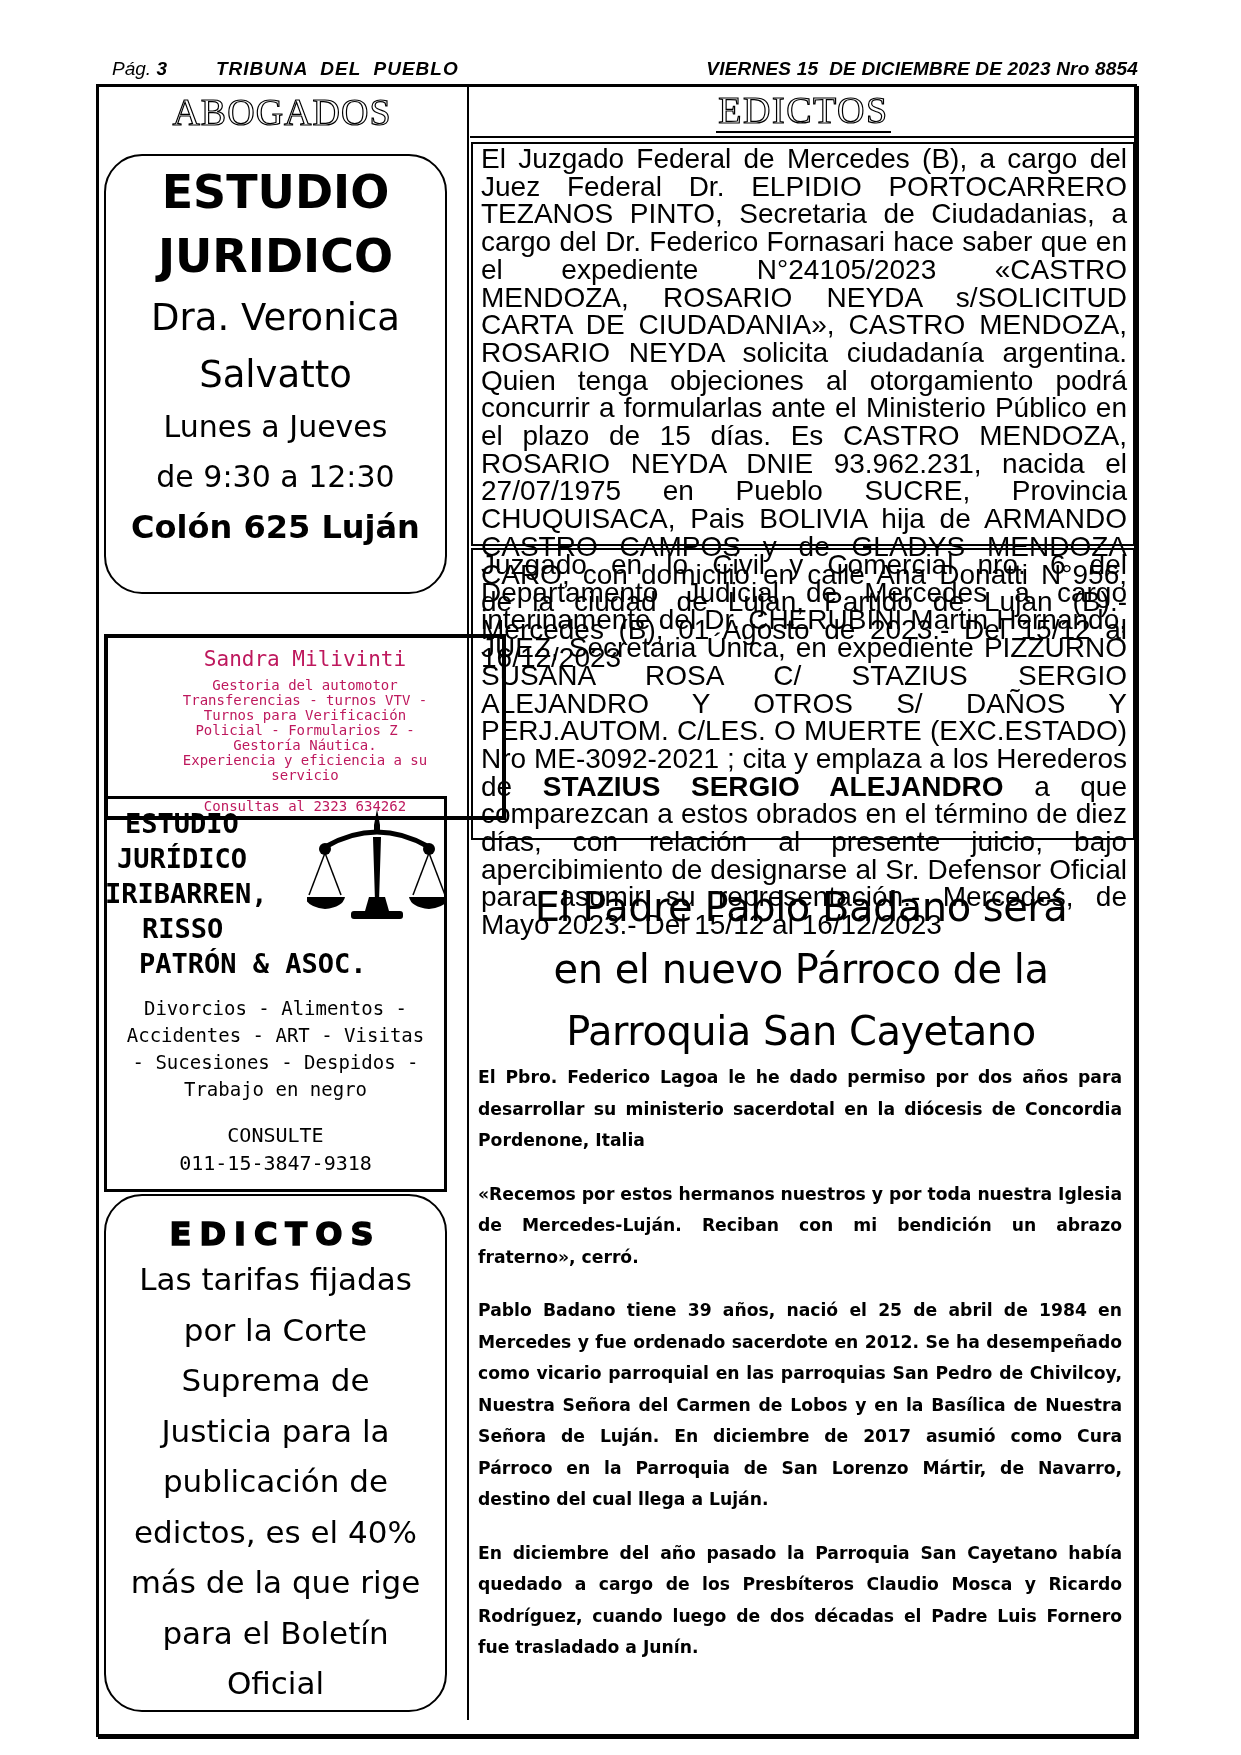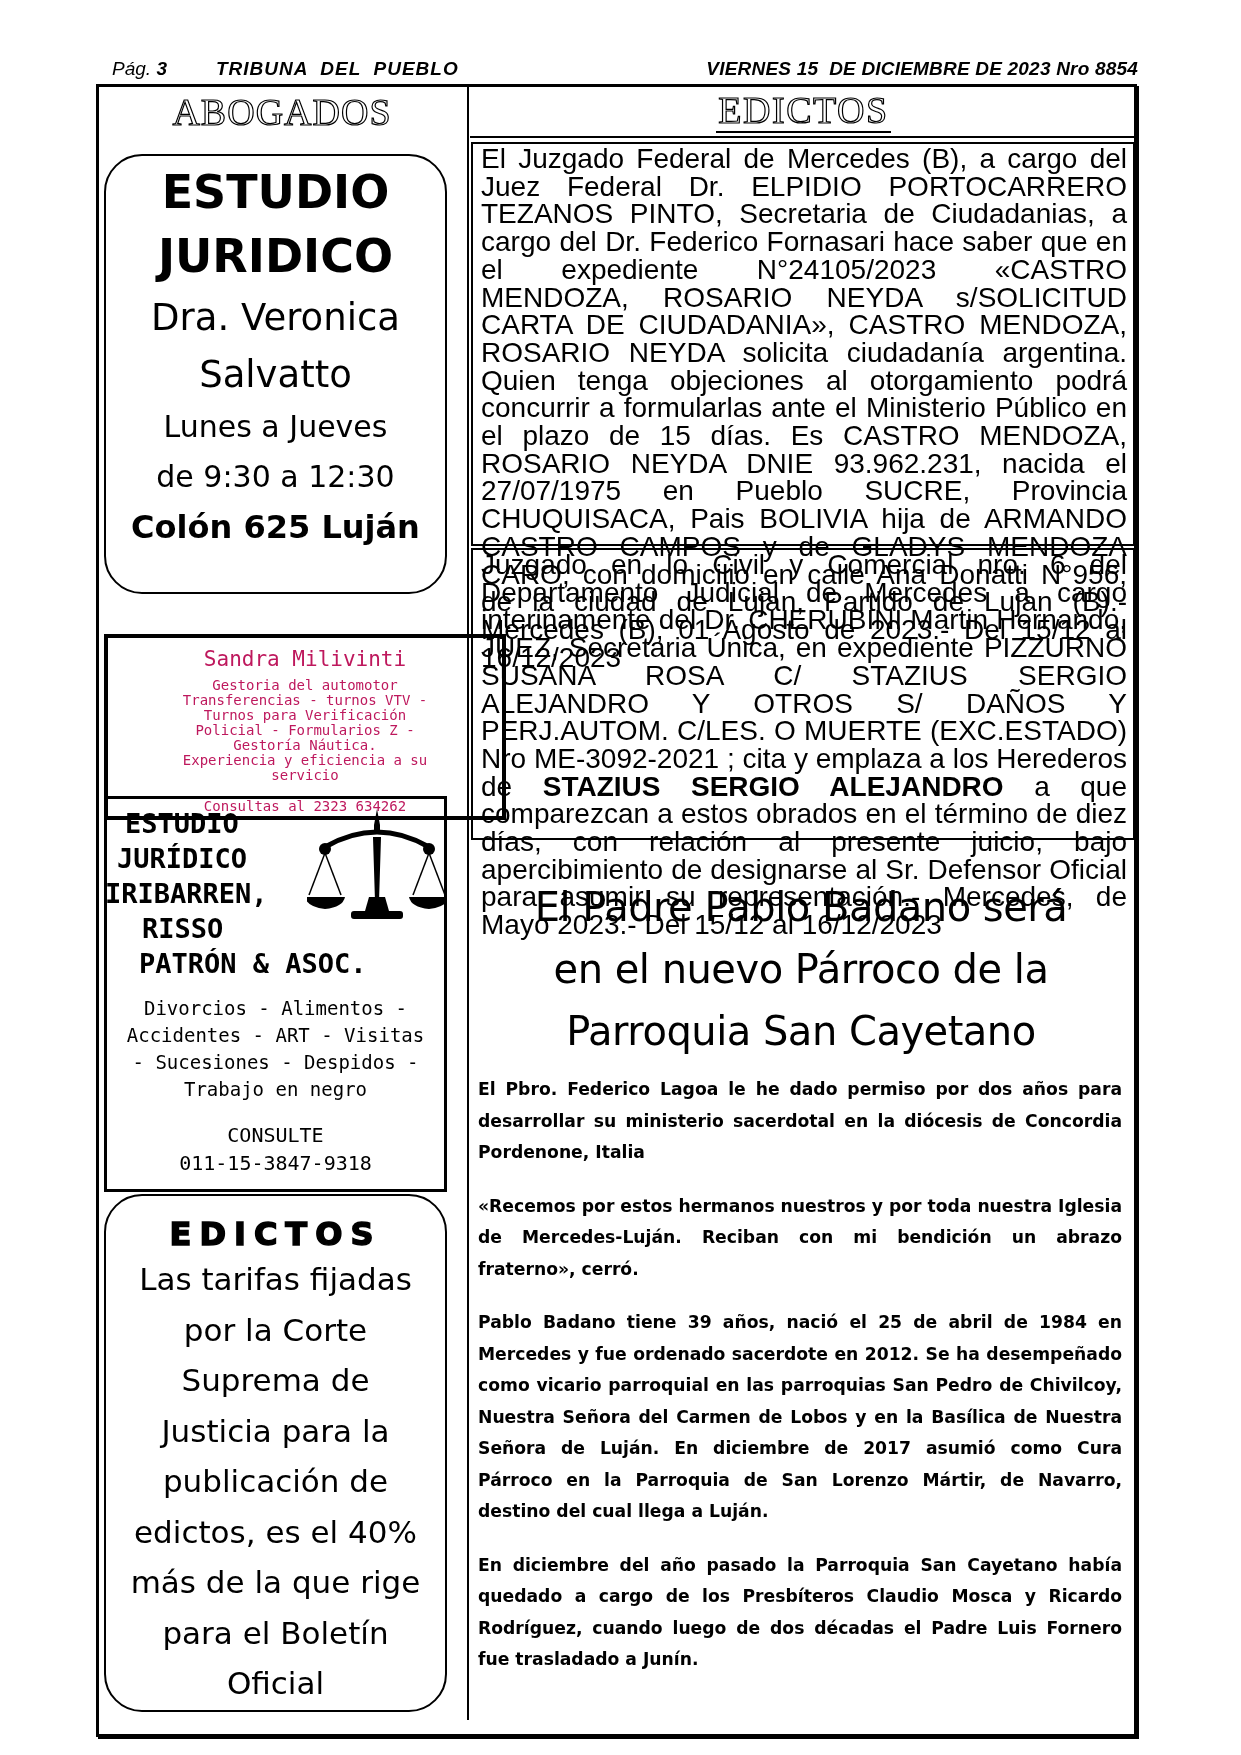--- a/index.html
+++ b/index.html
@@ -69,7 +69,7 @@
                 font-size: 40px; line-height: 62px; letter-spacing: -0.5px; }
   .article p { margin: 0 0 22px 0; padding: 0 10px 0 8px; font-family: "DejaVu Sans", sans-serif; font-weight: bold;
                font-size: 17.2px; line-height: 31.5px; text-align: justify; }
-  .article p.lead { margin-top: 12px; }
+  .article p.lead { margin-top: 0; }
 </style>
 </head>
 <body>

